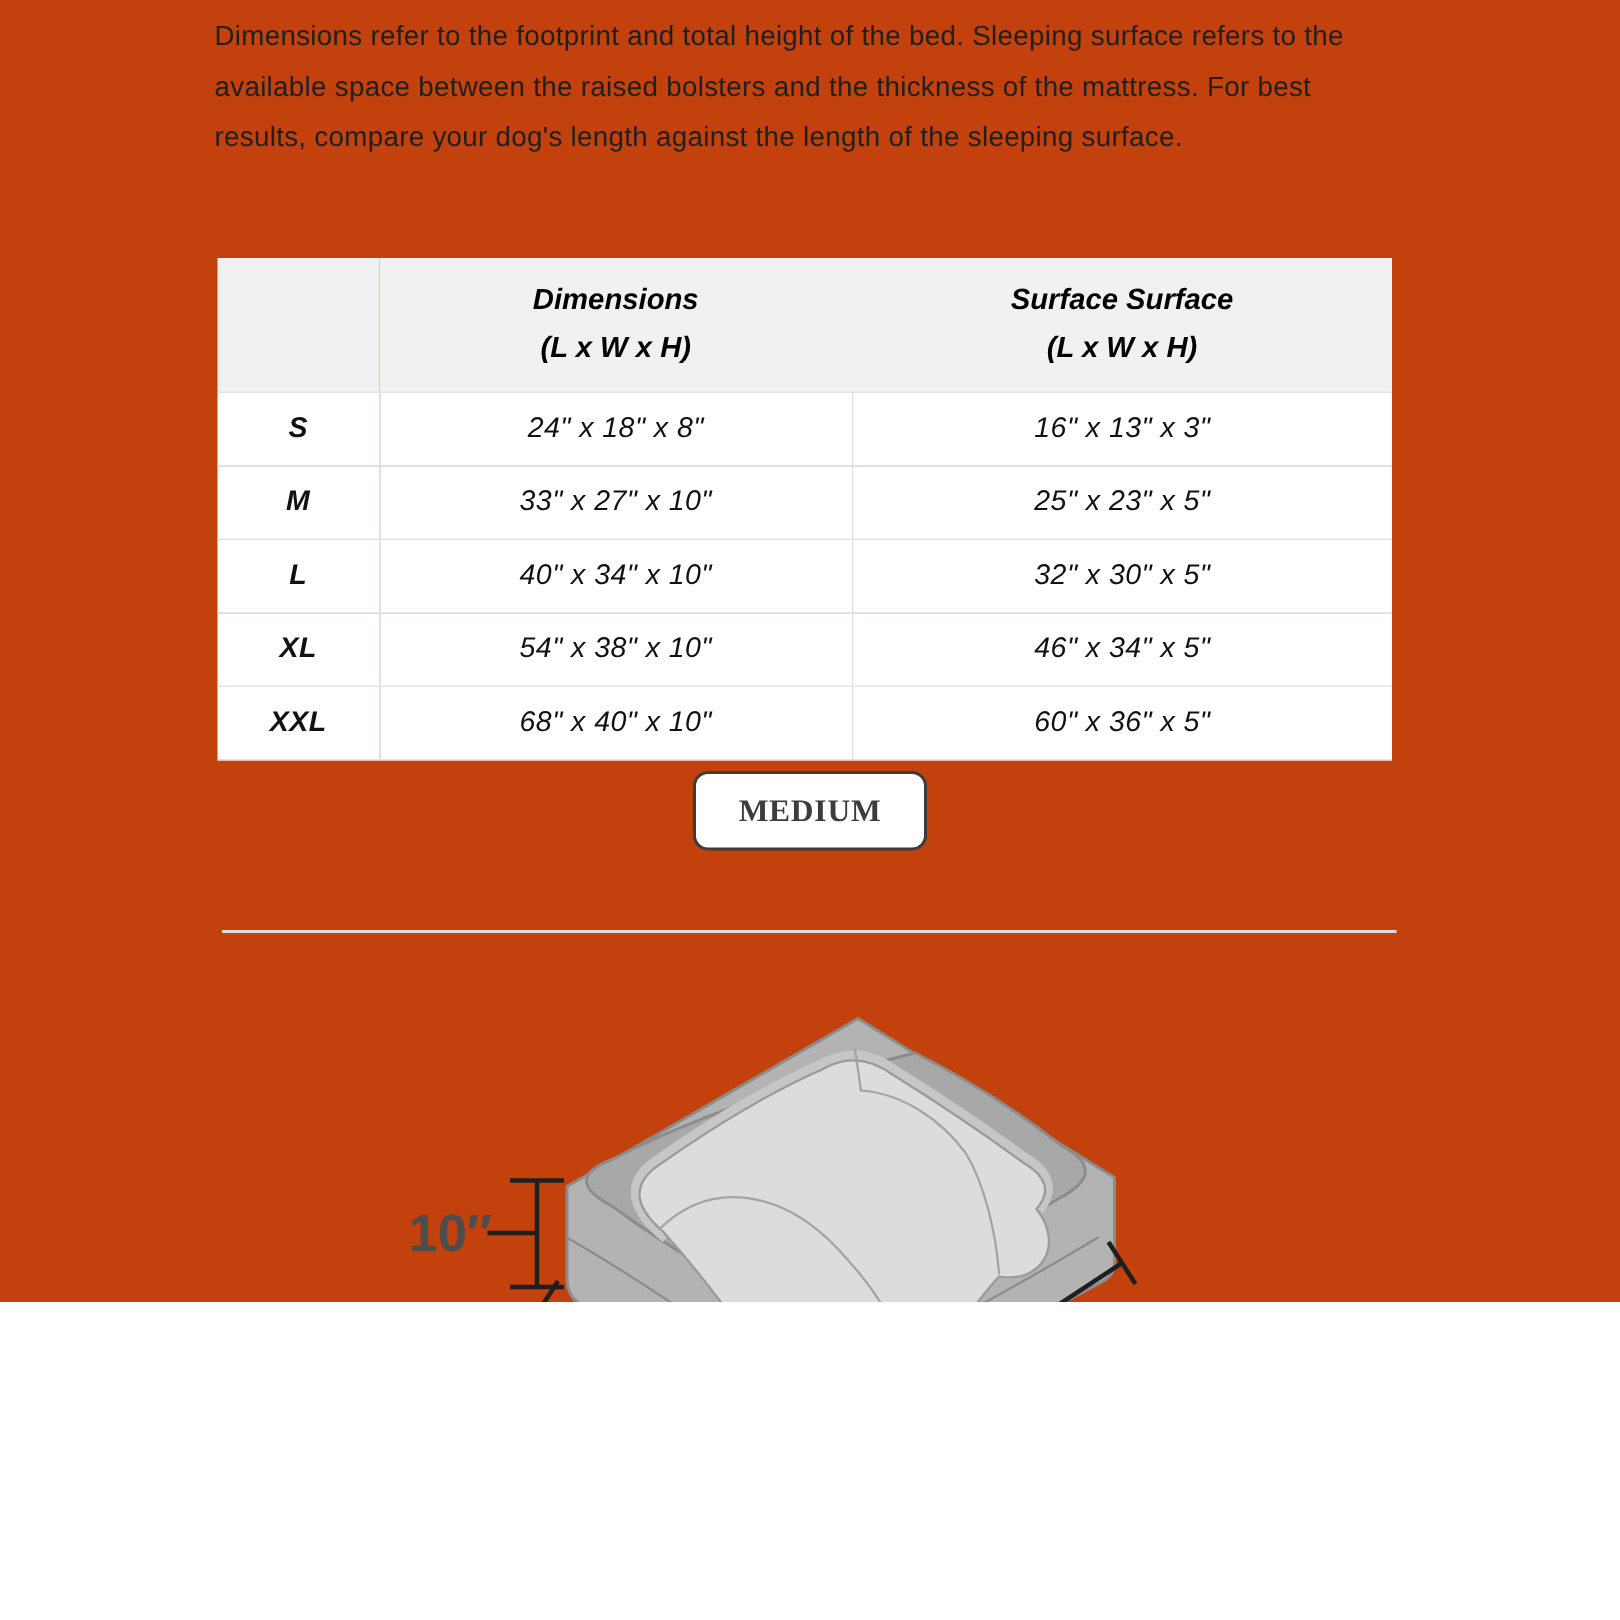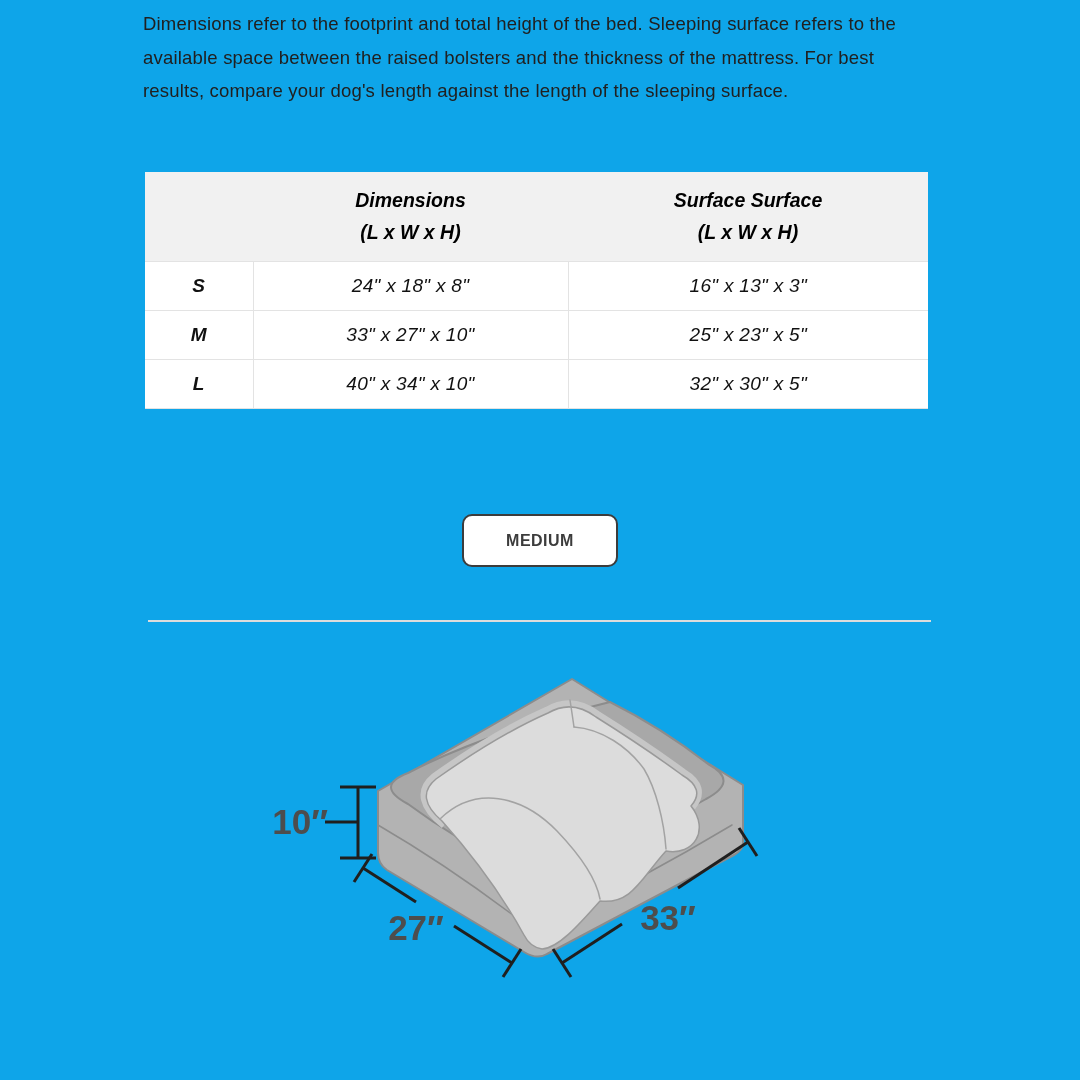--- a/index.html
+++ b/index.html
@@ -5,7 +5,7 @@
   * { margin:0; padding:0; box-sizing:border-box; }
   html,body { background:#ffffff; }
   .page {
-    position:relative; width:1080px; height:1080px; background:#0ea5e9; overflow:hidden;
+    position:relative; width:1080px; height:868px; background:#c2410c; overflow:hidden;
     font-family:"Liberation Sans","DejaVu Sans",sans-serif; color:#1f1f1f;
   }
 

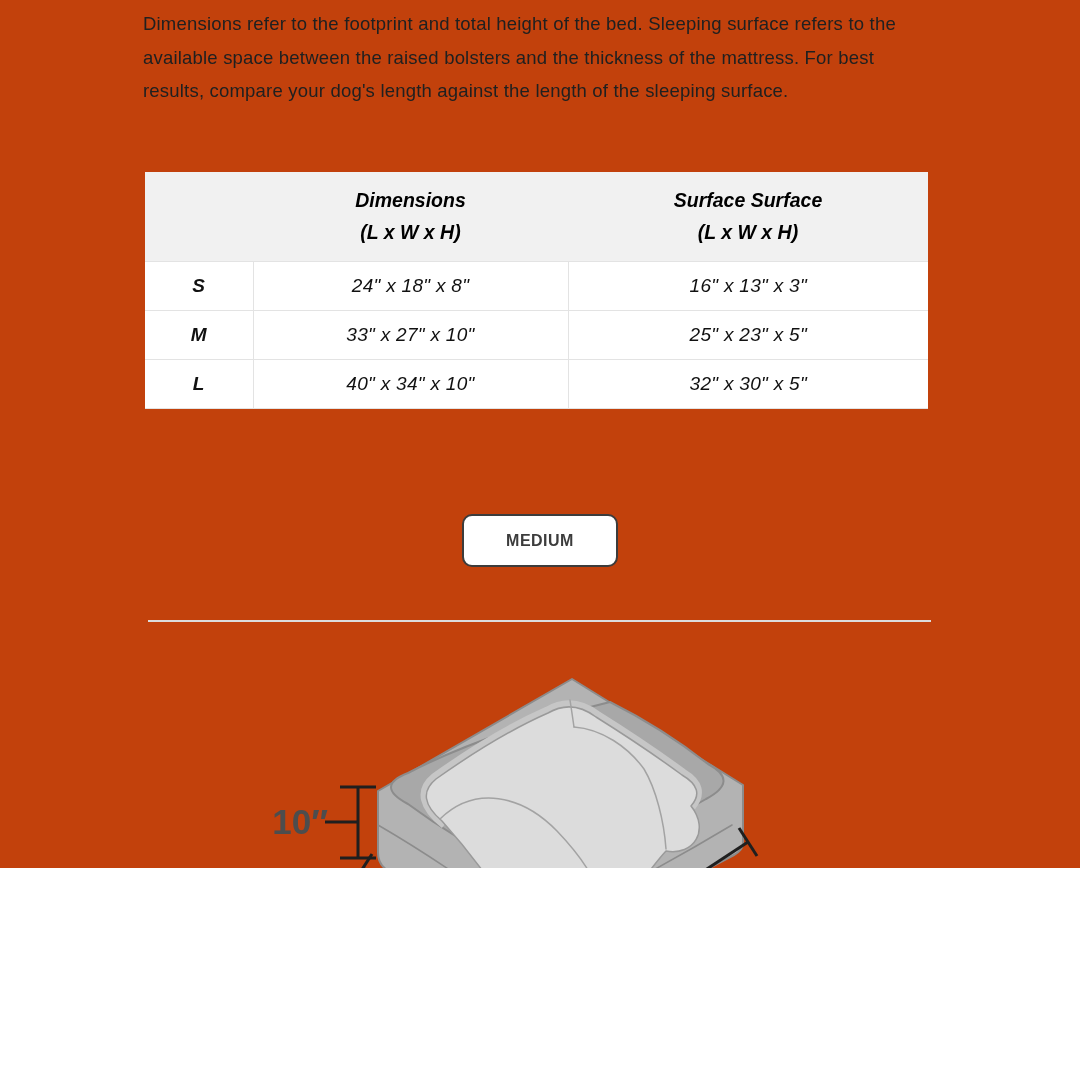--- a/index.html
+++ b/index.html
@@ -97,6 +97,11 @@
         <td>40" x 34" x 10"</td>
         <td>32" x 30" x 5"</td>
       </tr>
+      <tr>
+        <td class="size-cell">XL</td>
+        <td>54" x 38" x 10"</td>
+        <td>46" x 34" x 5"</td>
+      </tr>
     </tbody>
   </table>
 

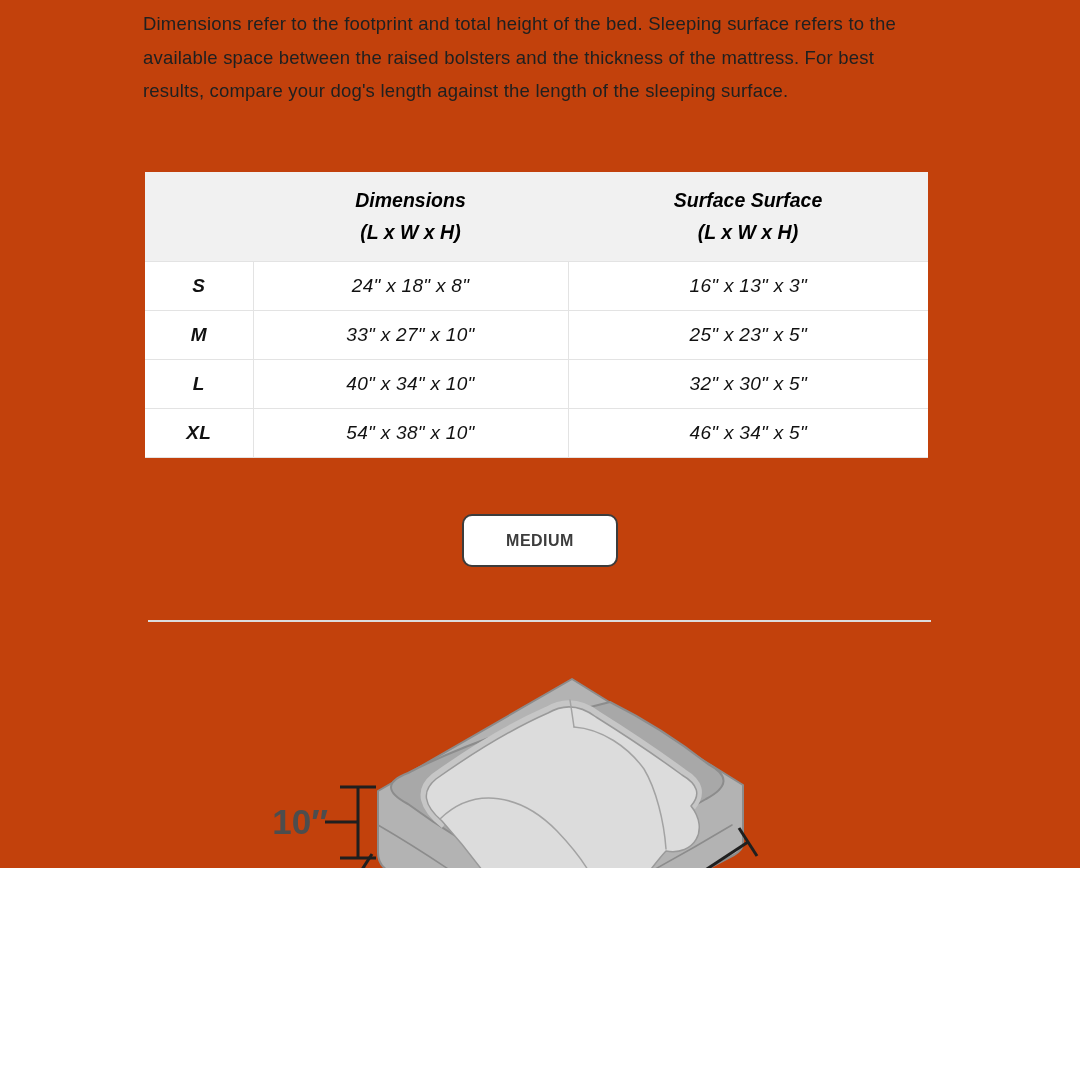--- a/index.html
+++ b/index.html
@@ -102,6 +102,11 @@
         <td>54" x 38" x 10"</td>
         <td>46" x 34" x 5"</td>
       </tr>
+      <tr>
+        <td class="size-cell">XXL</td>
+        <td>68" x 40" x 10"</td>
+        <td>60" x 36" x 5"</td>
+      </tr>
     </tbody>
   </table>
 

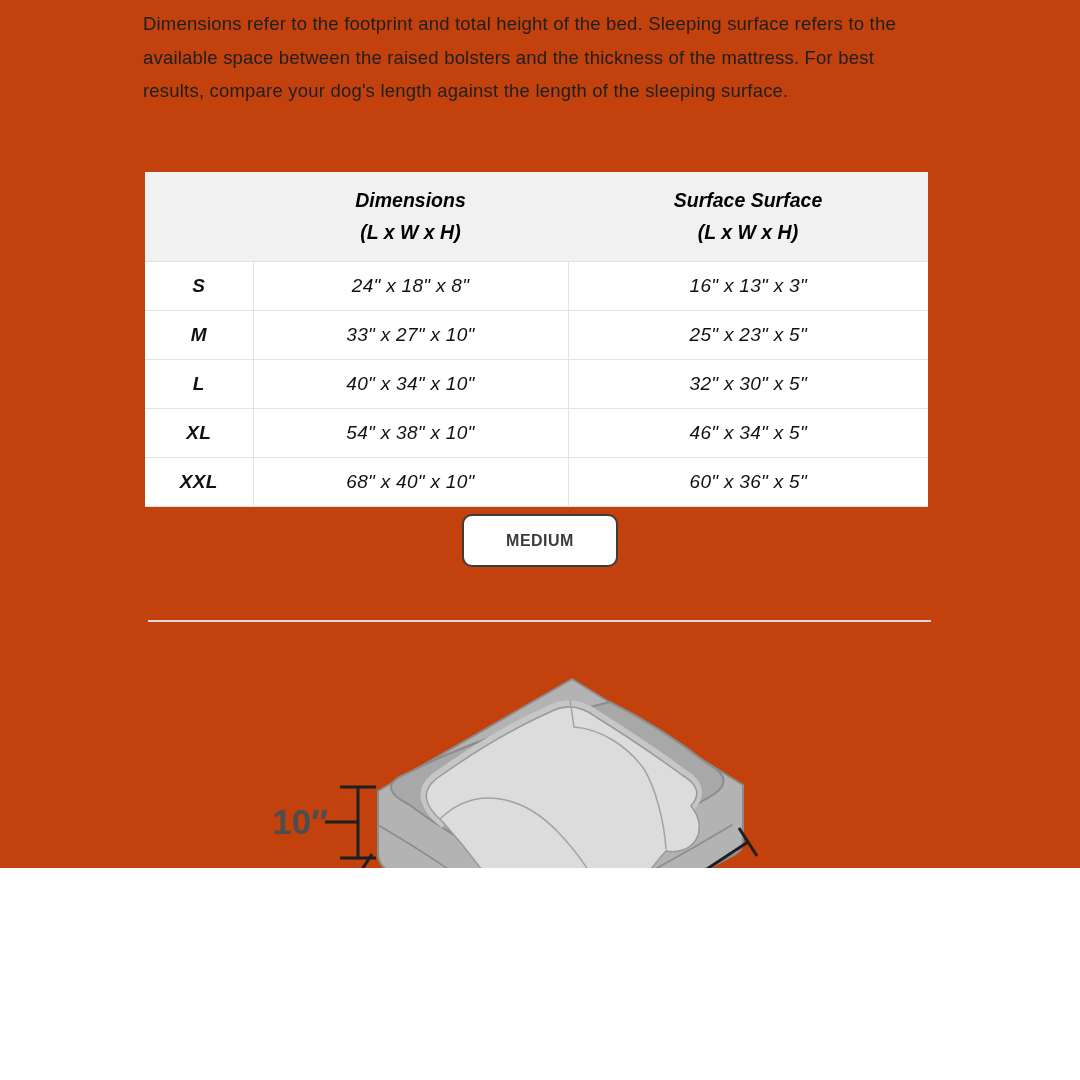--- a/index.html
+++ b/index.html
@@ -39,8 +39,8 @@
     min-width:156px; height:53px; padding:0 24px;
     background:#ffffff; border:2px solid #3c3c3c; border-radius:10px;
     display:flex; align-items:center; justify-content:center;
-    font-family:Liberation Sans, sans-serif;
-    font-size:16px; font-weight:bold; color:#3c3c3c; letter-spacing:0.5px;
+    font-family:Liberation Serif, serif;
+    font-size:21px; font-weight:bold; color:#3c3c3c; letter-spacing:0.5px;
     cursor:pointer;
   }
 

